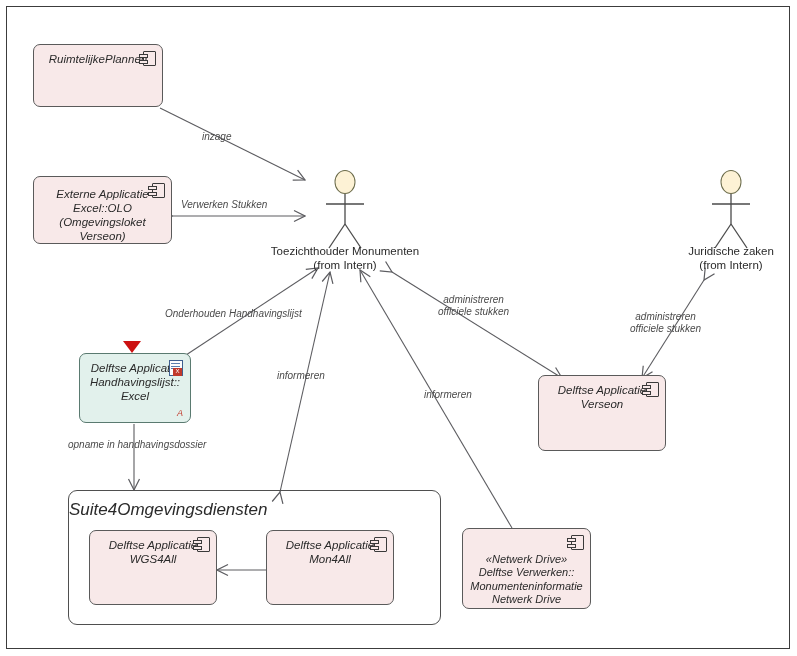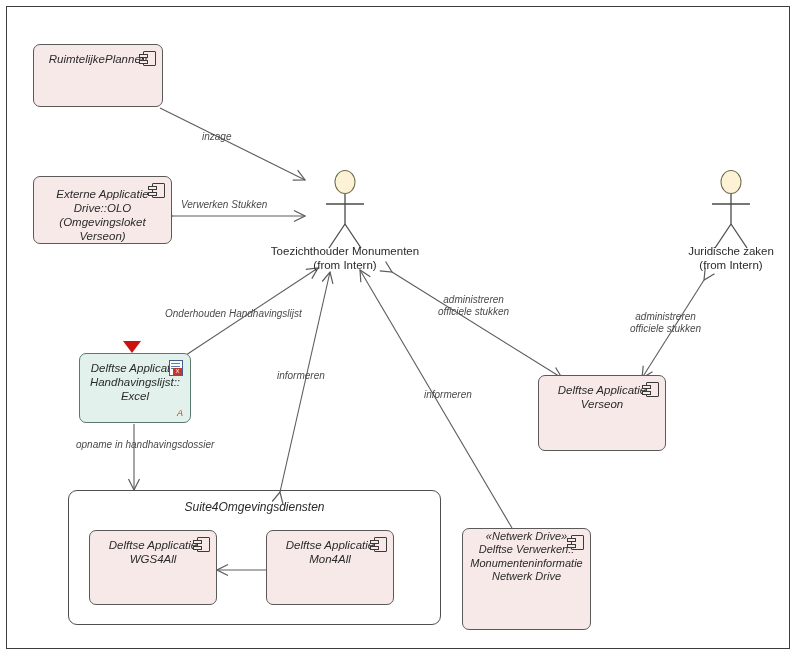--- a/index.html
+++ b/index.html
@@ -239,7 +239,7 @@
 
   <div class="cmp" style="left:33px; top:176px; width:139px; height:68px;justify-content:flex-end;">
     <span class="ln">Externe Applicatie</span>
-    <span class="ln">Drive::OLO</span>
+    <span class="ln">Excel::OLO</span>
     <span class="ln">(Omgevingsloket</span>
     <span class="ln">Verseon)</span>
     <span class="umlglyph">

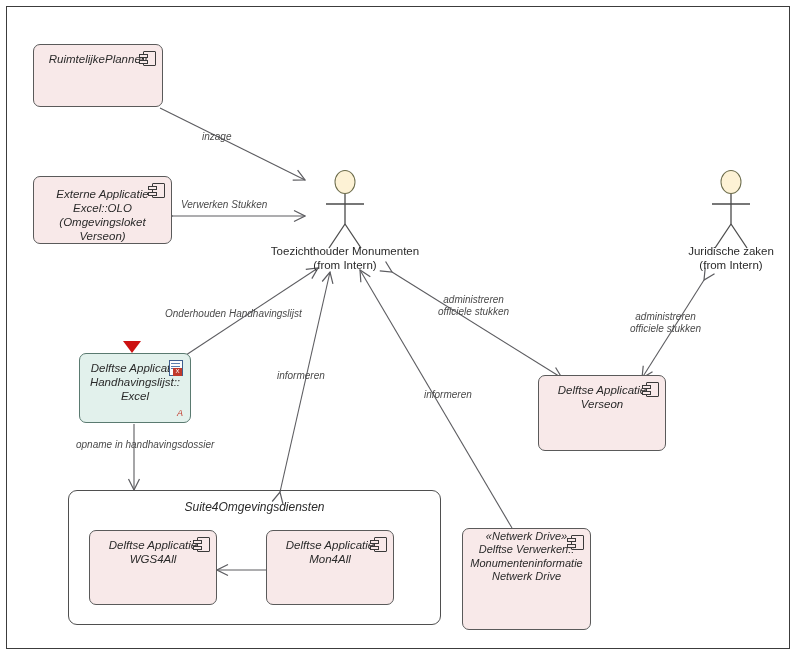--- a/index.html
+++ b/index.html
@@ -359,7 +359,7 @@
     <span>officiele stukken</span>
   </div>
 
-  <div class="elabel" style="left:68px; top:439px;margin-left:8px;">opname in handhavingsdossier</div>
+  <div class="elabel" style="left:68px; top:439px;">opname in handhavingsdossier</div>
 
 </div>
 

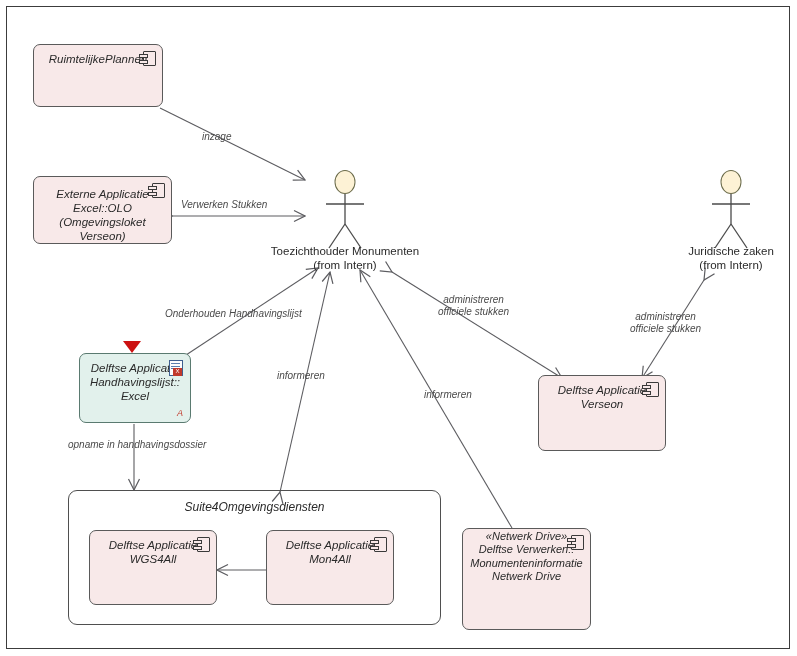--- a/index.html
+++ b/index.html
@@ -149,9 +149,8 @@
     position: absolute;
     width: 100%;
     top: 9px;
-    text-align: center;
     font-style: italic;
-    font-size: 12px;
+    font-size: 17px;
     color: #2a2a2a;
   }
 

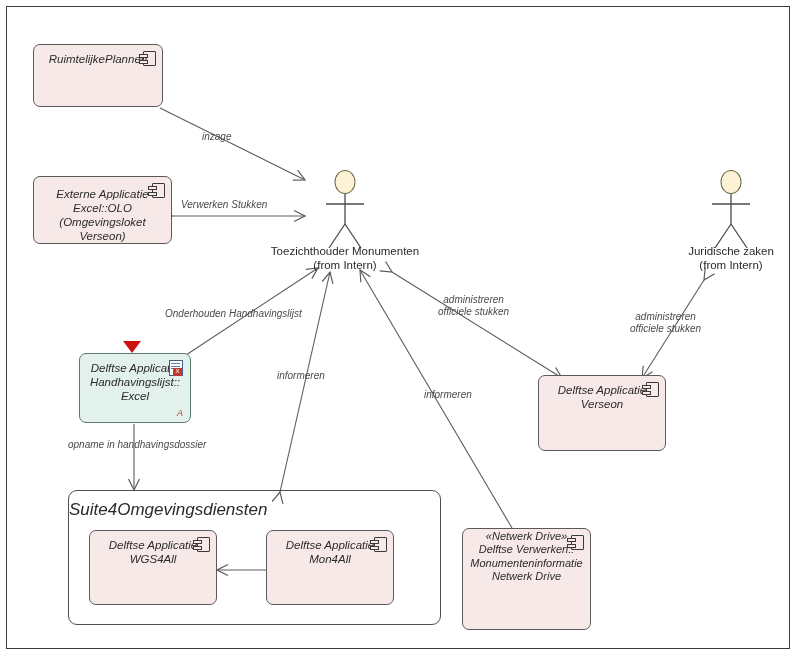--- a/index.html
+++ b/index.html
@@ -274,7 +274,7 @@
     </span>
   </div>
 
-  <div class="cmp" style="left:462px; top:528px; width:129px; height:102px; padding-top:1px;">
+  <div class="cmp" style="left:462px; top:528px; width:129px; height:81px; padding-top:24px;">
     <span class="ln small">«Netwerk Drive»</span>
     <span class="ln small">Delftse Verwerken::</span>
     <span class="ln small">Monumenteninformatie</span>

